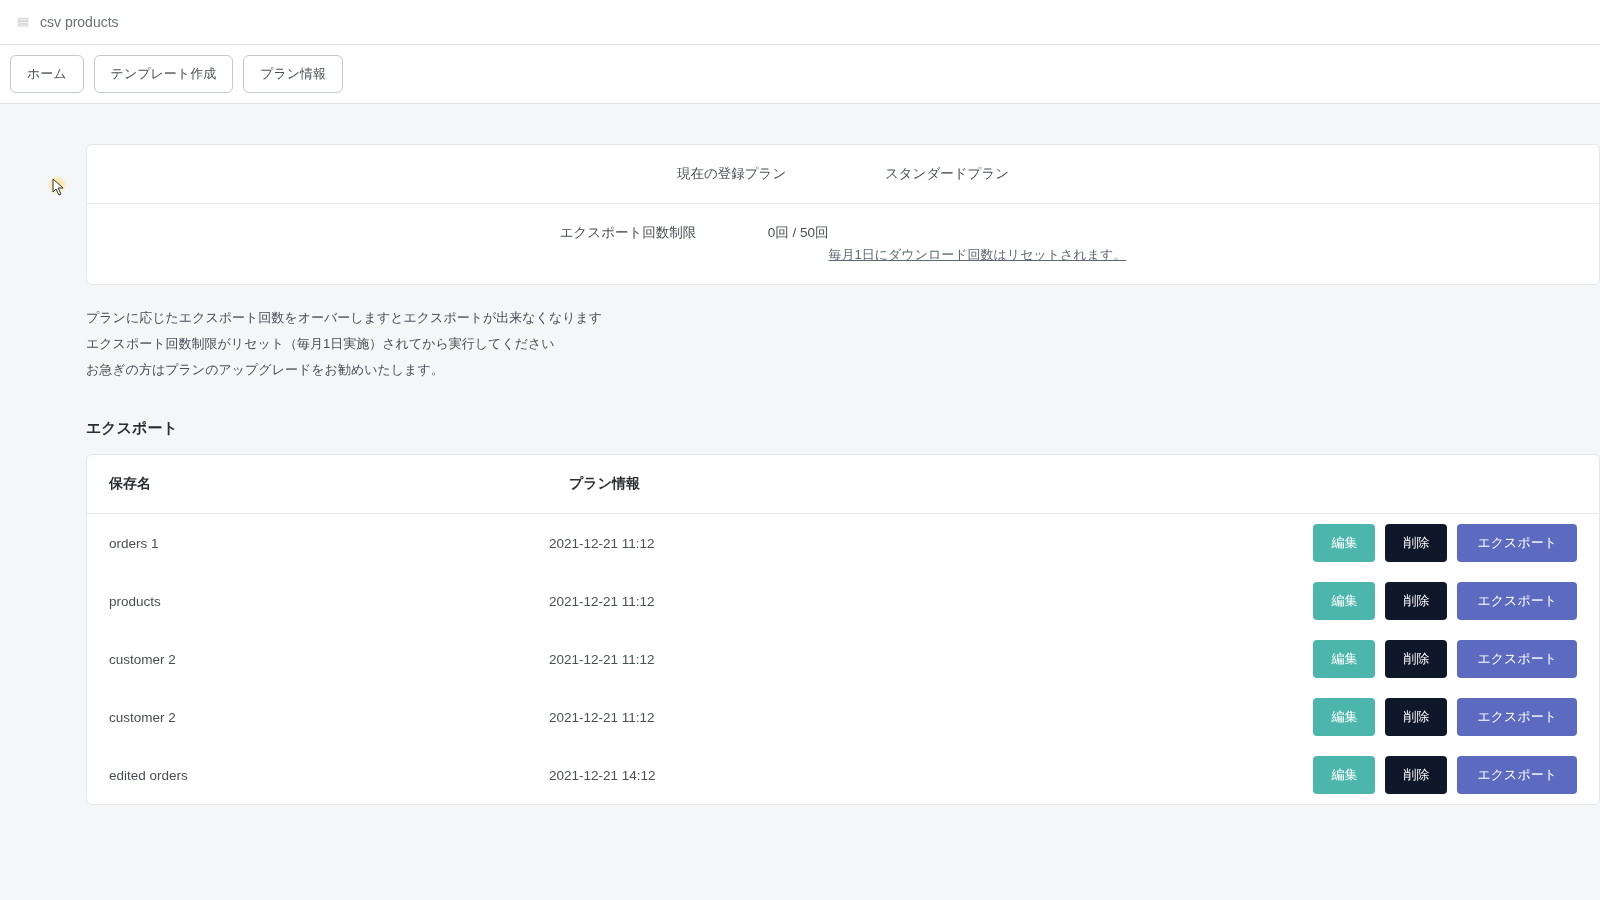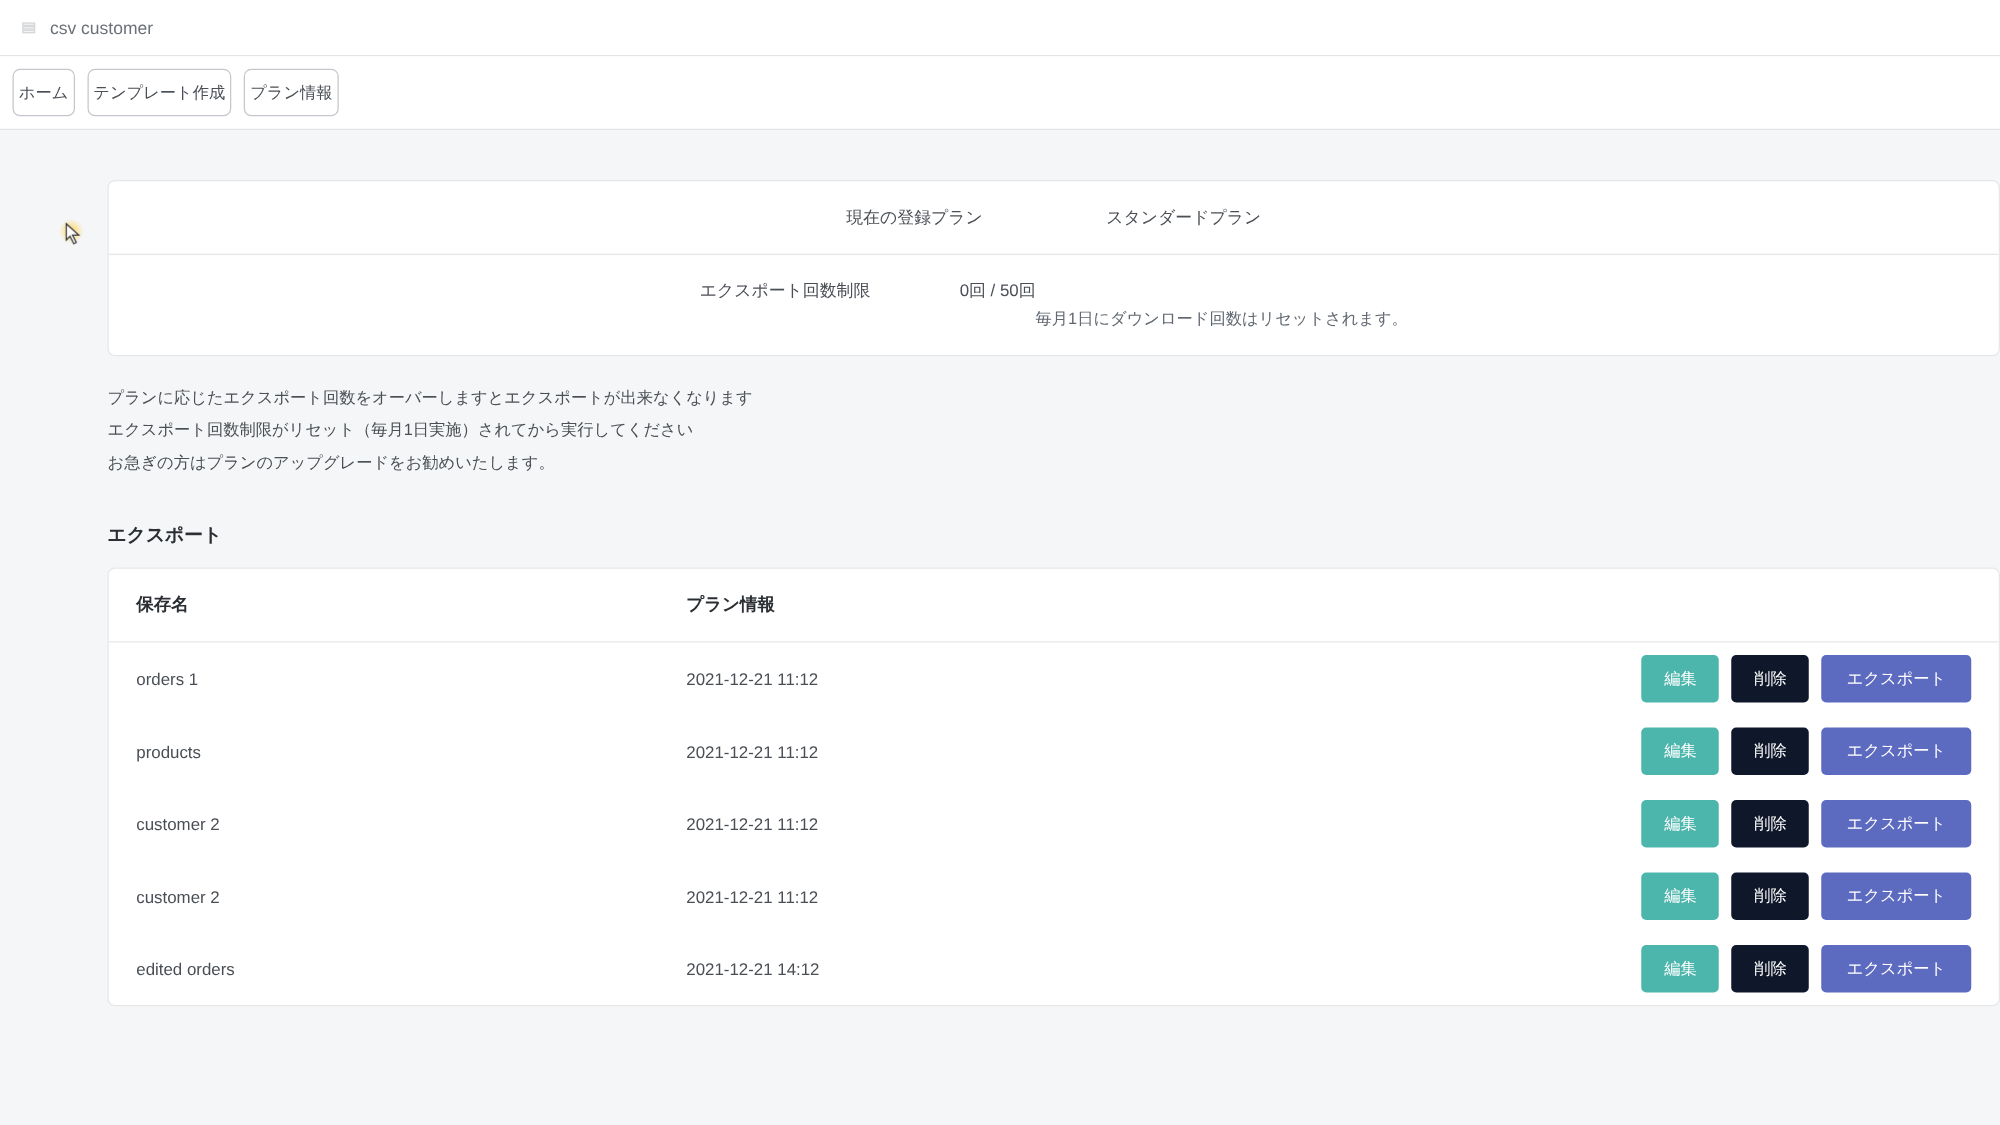--- a/index.html
+++ b/index.html
@@ -173,7 +173,7 @@
     <rect x="4" y="11" width="16" height="3"></rect>
     <rect x="4" y="16" width="16" height="3"></rect>
   </svg>
-  <span class="header-title">csv customer</span>
+  <span class="header-title">csv products</span>
 </div>
 
 <div class="nav">

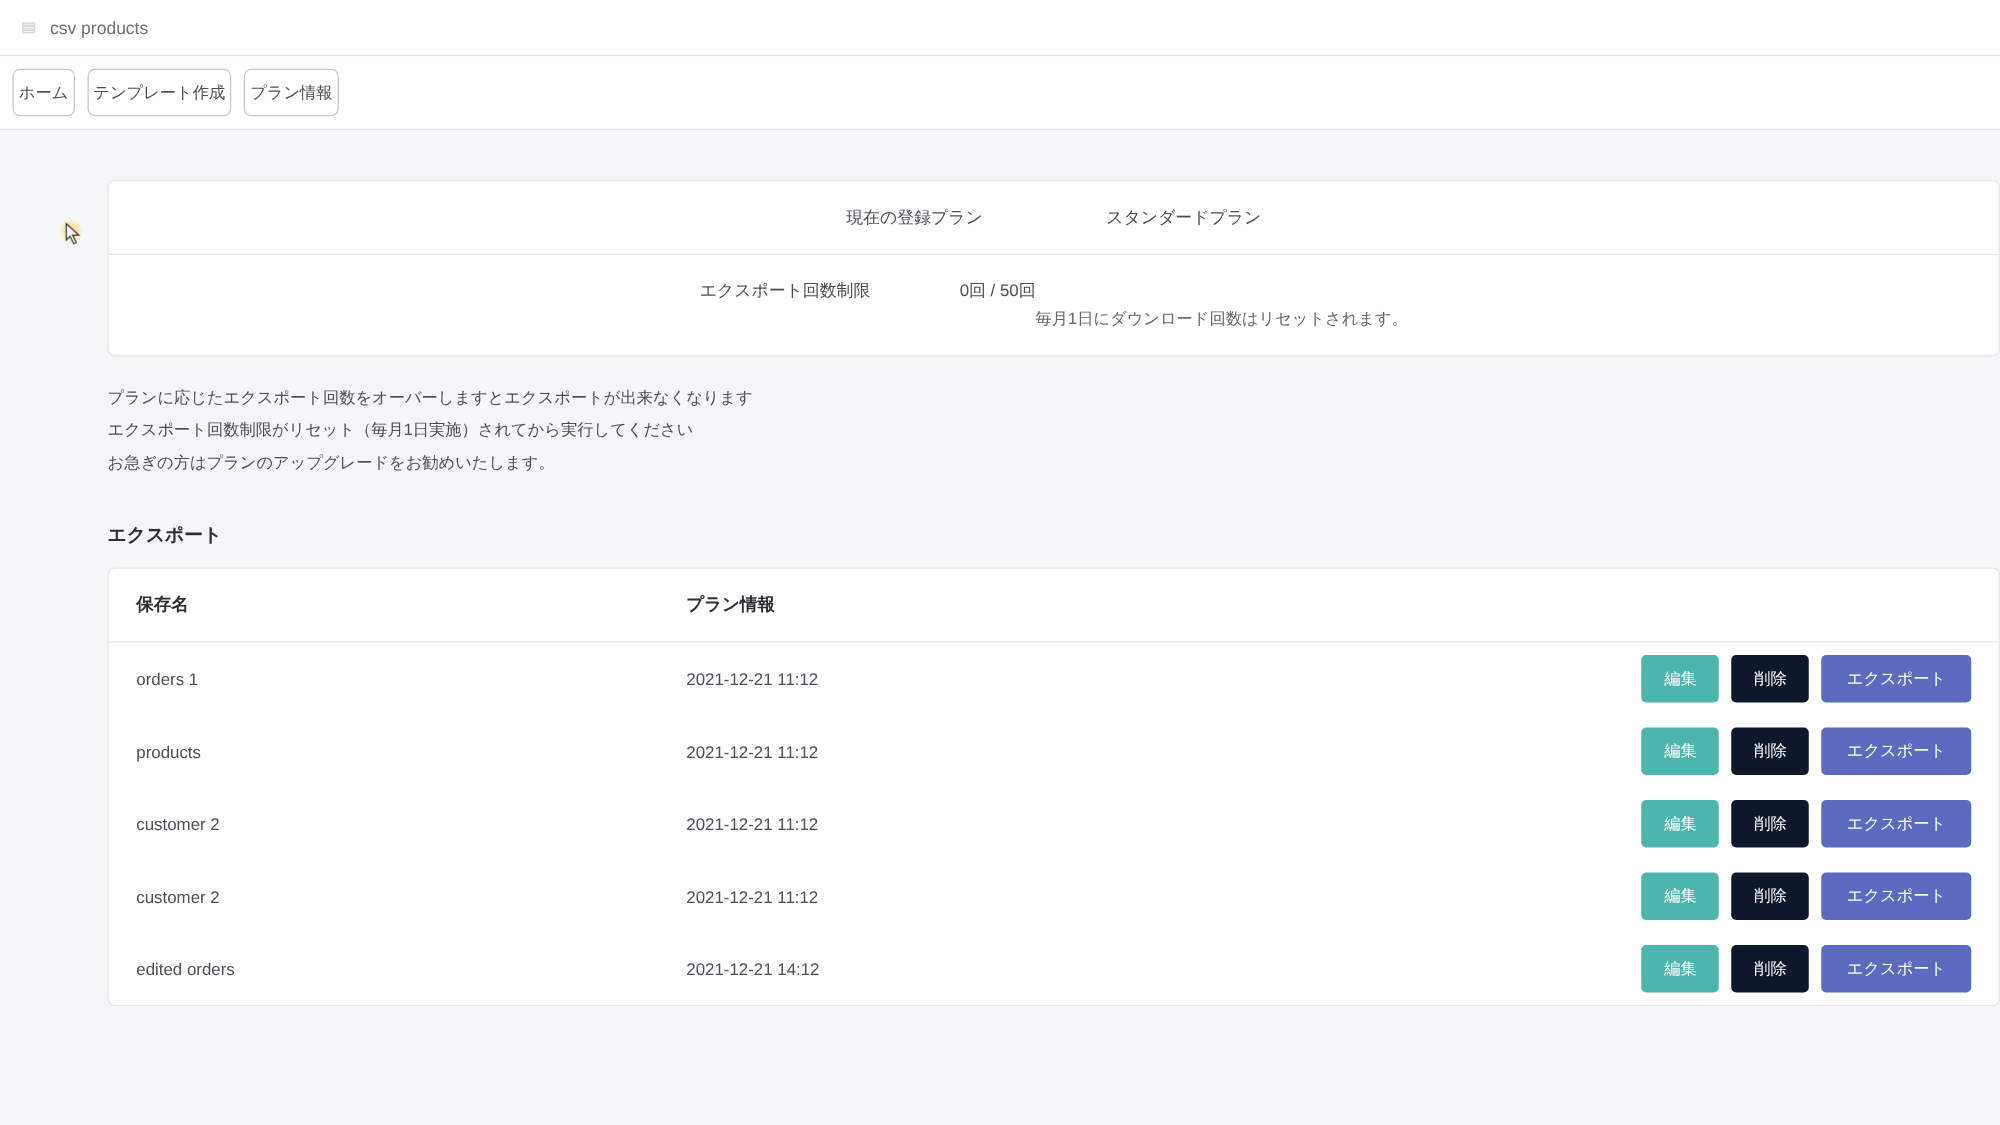--- a/index.html
+++ b/index.html
@@ -42,7 +42,7 @@
       border: 1px solid #c4c8cc;
       border-radius: 6px;
       background: #fff;
-      padding: 9px 4px;
+      padding: 9px 16px;
       color: #4a4f55;
       font-size: 13px;
       cursor: pointer;

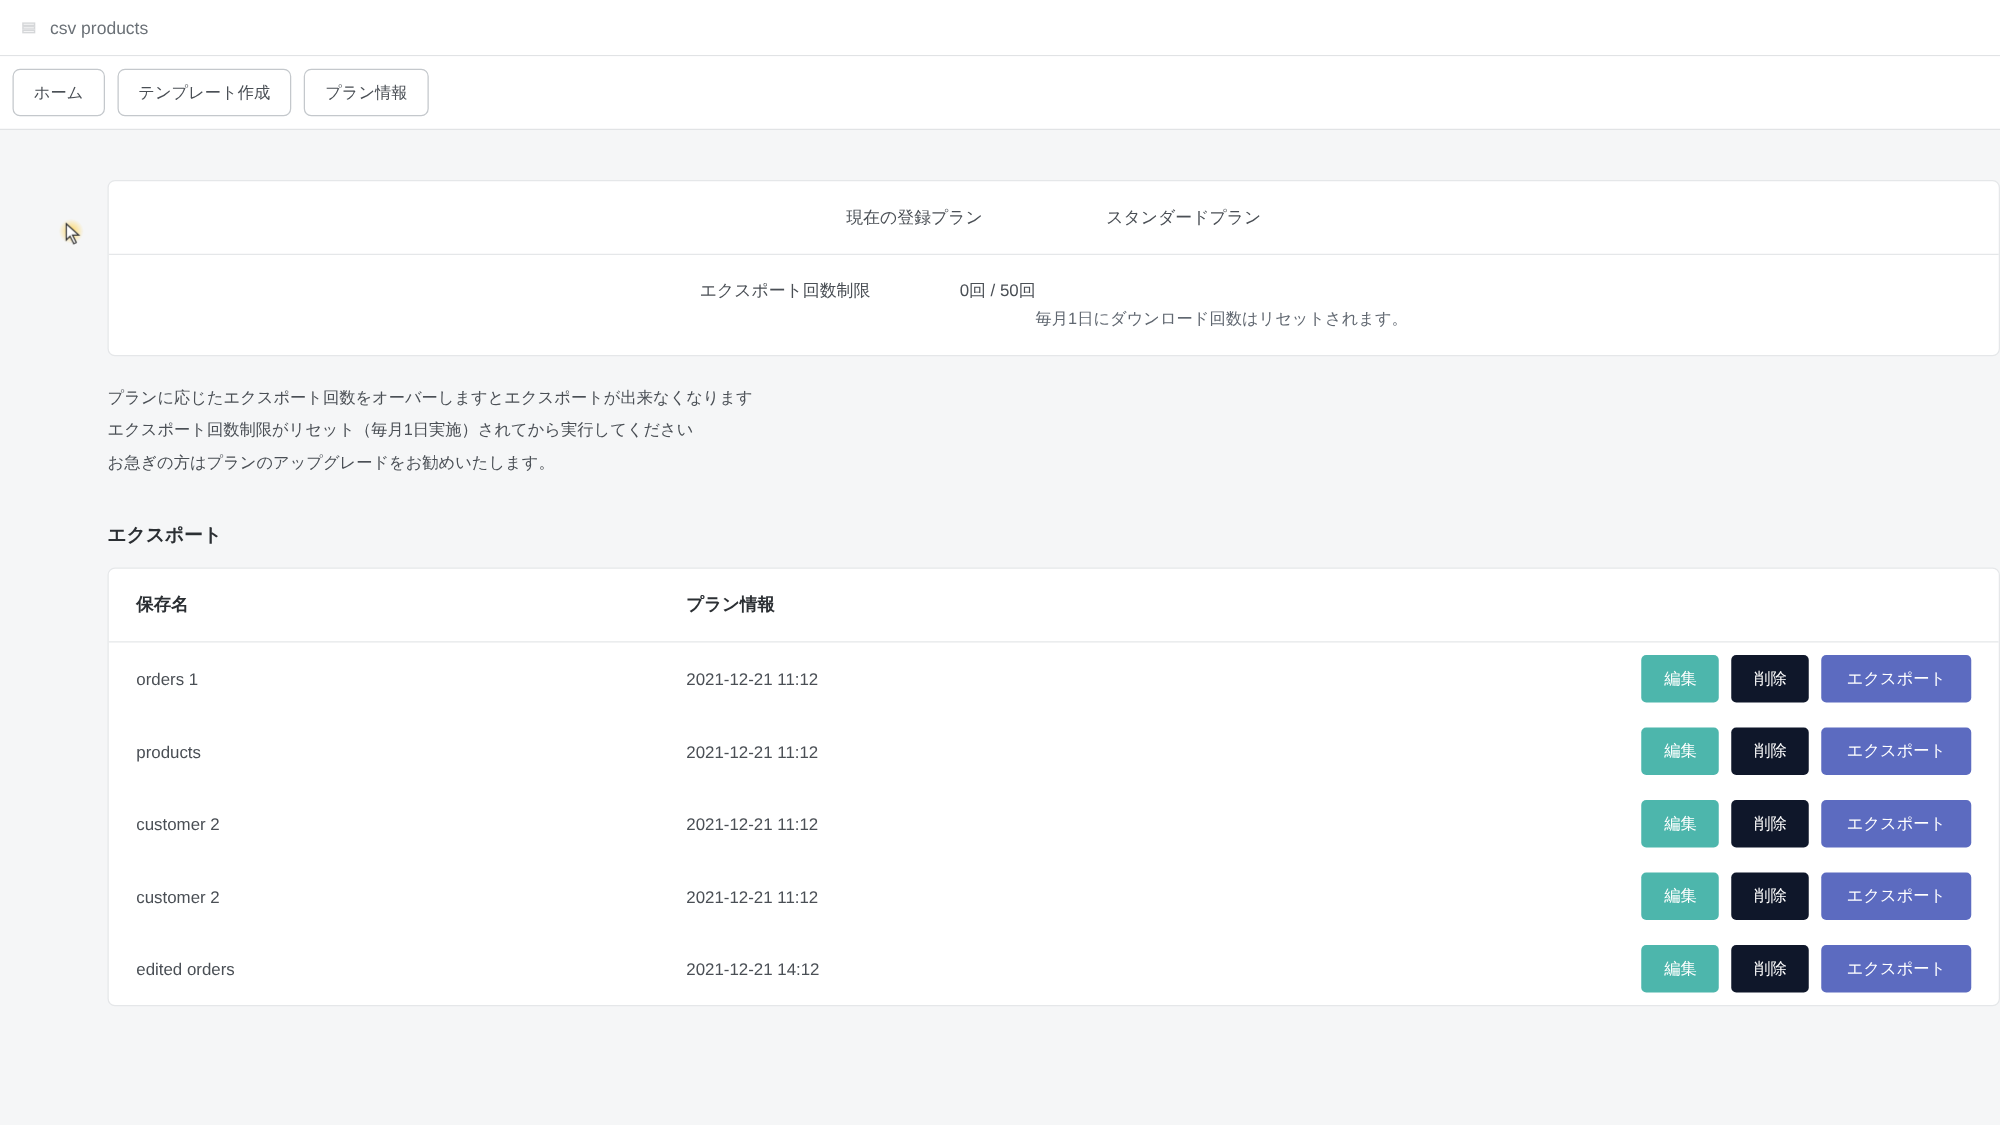--- a/index.html
+++ b/index.html
@@ -86,6 +86,7 @@
       margin-top: 22px;
       color: #606770;
       font-size: 13px;
+      text-decoration: underline;
     }
     .info-lines {
       margin-top: 4px;

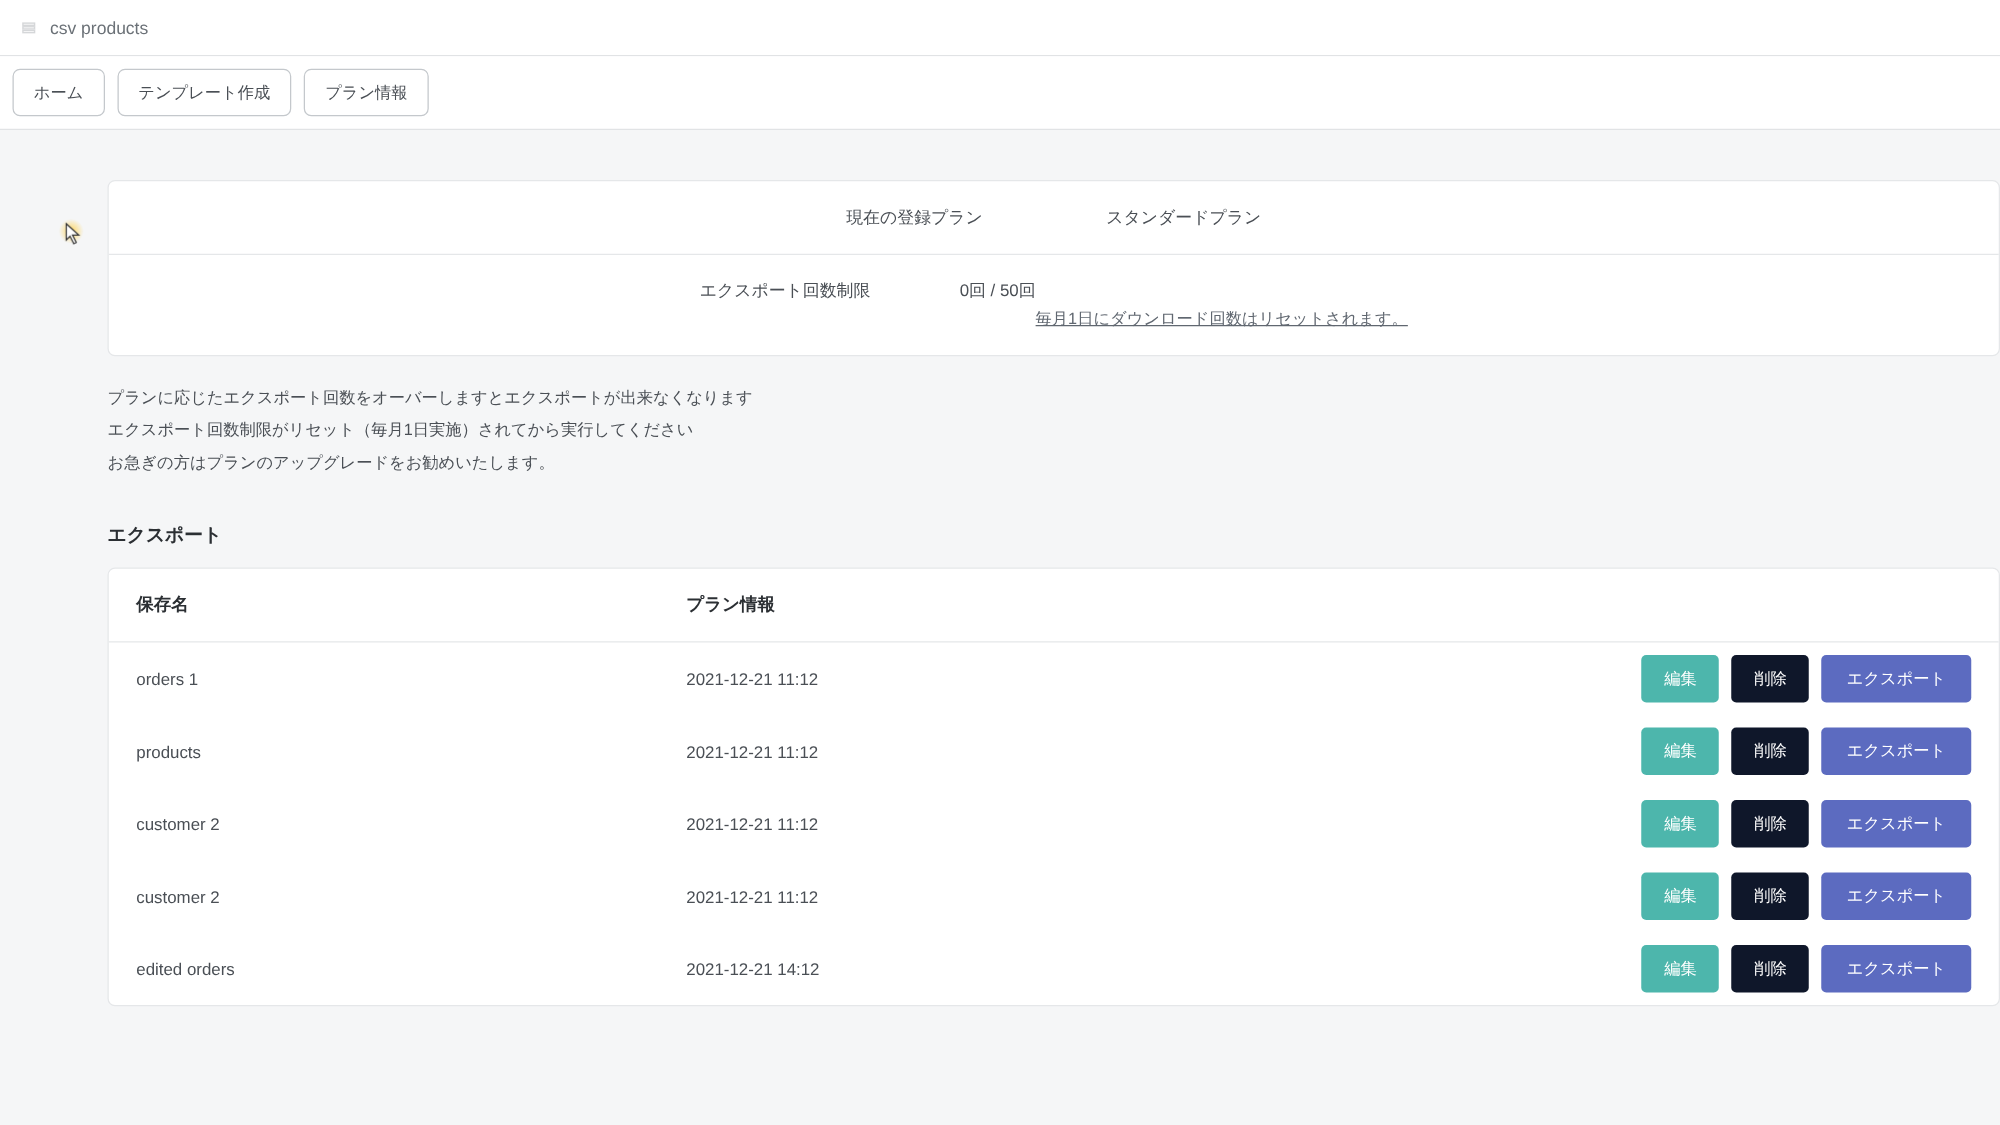--- a/index.html
+++ b/index.html
@@ -114,6 +114,7 @@
       font-weight: 700;
       color: #2b2f33;
       font-size: 14px;
+      gap: 20px;
     }
     .col-name {
       flex: 0 0 440px;

